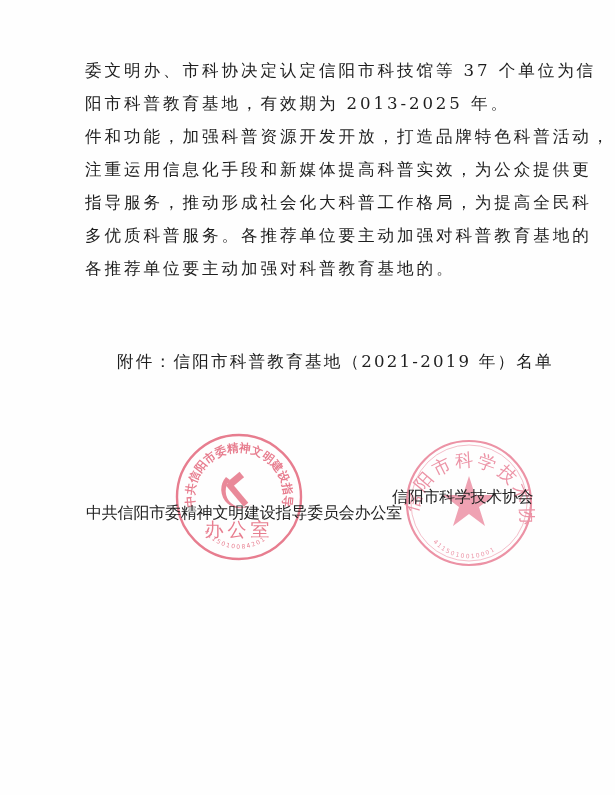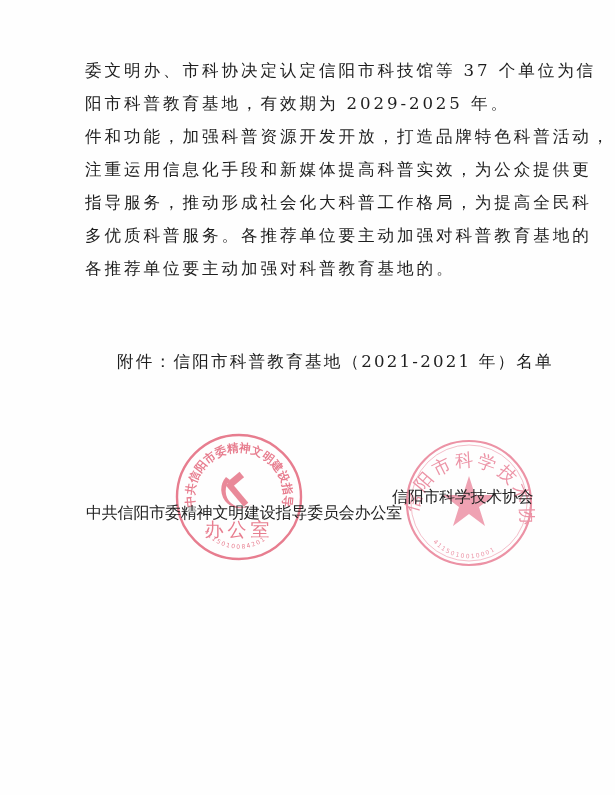--- a/index.html
+++ b/index.html
@@ -81,7 +81,7 @@
 
   <div class="body-text">
     <div class="line">委文明办、市科协决定认定信阳市科技馆等 37 个单位为信</div>
-    <div class="line">阳市科普教育基地，有效期为 2029-2025 年。</div>
+    <div class="line">阳市科普教育基地，有效期为 2013-2025 年。</div>
     <div class="line">件和功能，加强科普资源开发开放，打造品牌特色科普活动，</div>
     <div class="line">注重运用信息化手段和新媒体提高科普实效，为公众提供更</div>
     <div class="line">指导服务，推动形成社会化大科普工作格局，为提高全民科</div>

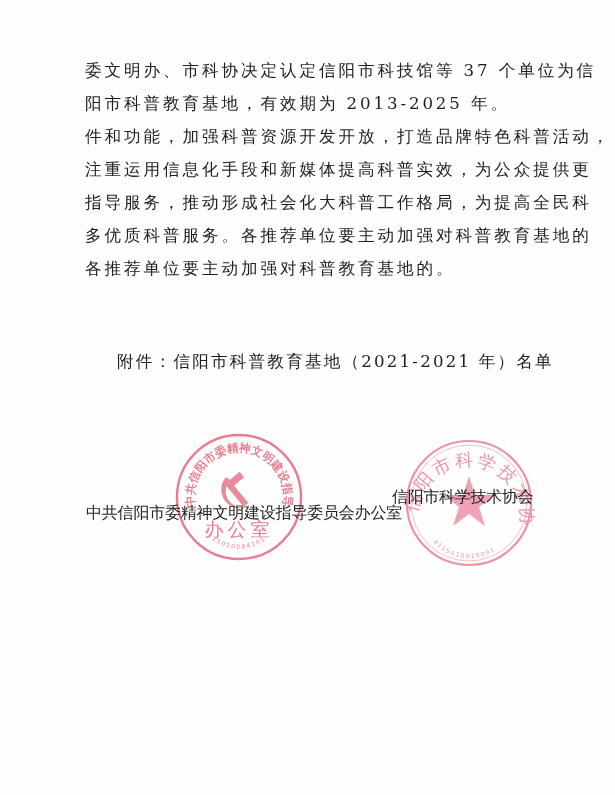--- a/index.html
+++ b/index.html
@@ -89,7 +89,7 @@
     <div class="line">各推荐单位要主动加强对科普教育基地的。</div>
   </div>
 
-  <div class="attachment">附件：信阳市科普教育基地（2021-2021 年）名单</div>
+  <div class="attachment">附件：信阳市科普教育基地（2021-2019 年）名单</div>
 
   <svg class="seal seal-left" viewBox="0 0 130 130">
     <defs>

